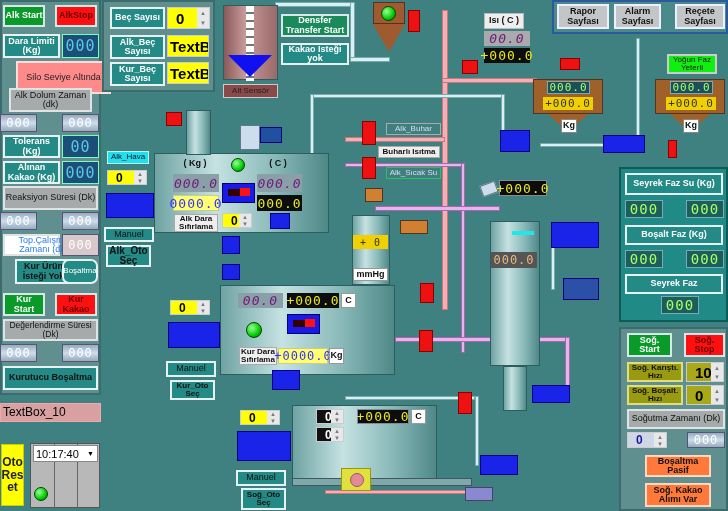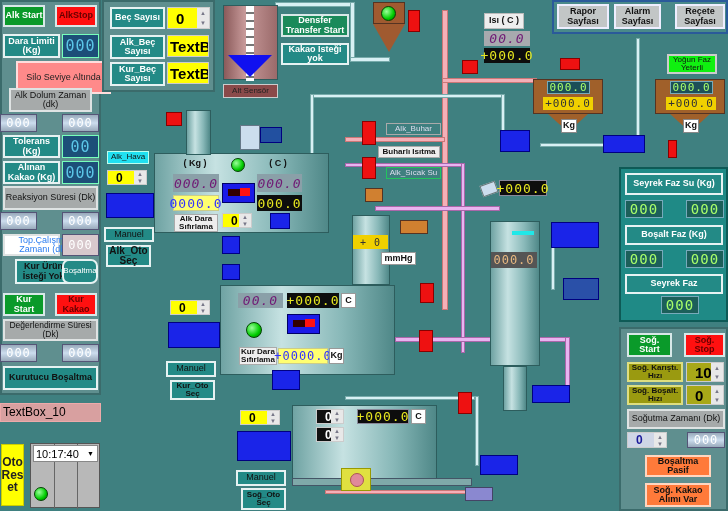--- a/index.html
+++ b/index.html
@@ -221,7 +221,7 @@
 
 <div class="tank" style="left:352px;top:215px;width:38px;height:70px;"></div>
 <div class="digit" style="left:353px;top:235px;width:35px;height:14px;background:#f0d000;color:#333;font-size:10px;">+   0</div>
-<div class="btn" style="left:353px;top:252px;width:35px;height:13px;background:#fff;color:#111;border:1px solid #999;margin-left:28px;">mmHg</div>
+<div class="btn" style="left:353px;top:268px;width:35px;height:13px;background:#fff;color:#111;border:1px solid #999;">mmHg</div>
 <div class="abs" style="left:400px;top:220px;width:28px;height:14px;background:#d08030;border:1px solid #532;"></div>
 <div class="abs" style="left:365px;top:188px;width:18px;height:14px;background:#d08030;border:1px solid #532;"></div>
 

